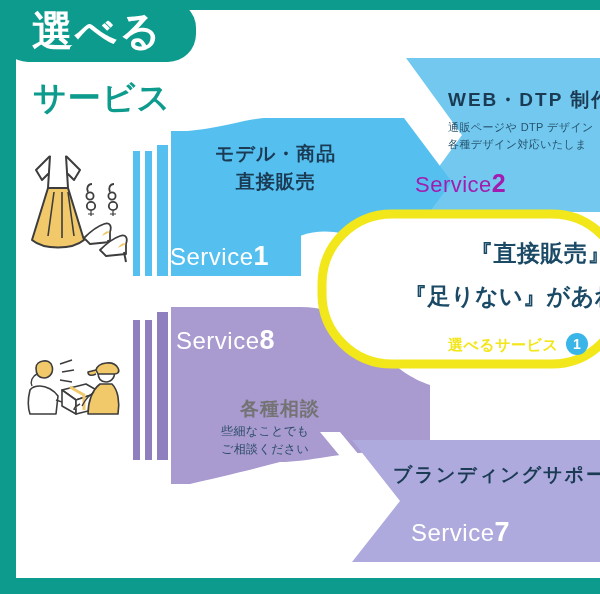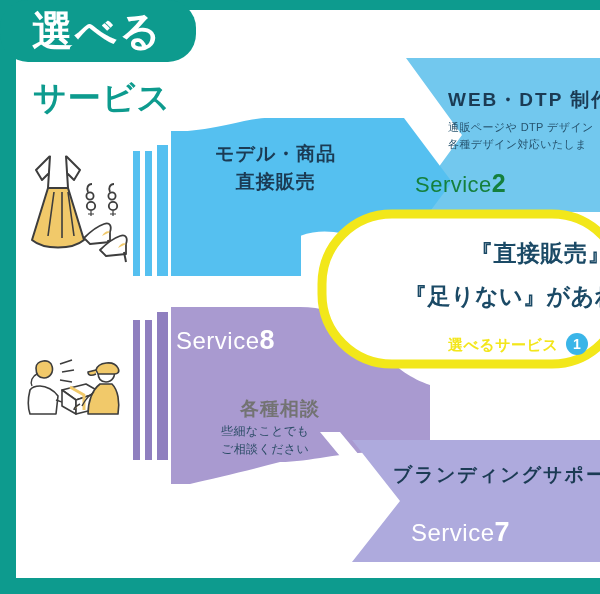--- a/index.html
+++ b/index.html
@@ -100,7 +100,7 @@
   }
   .svc2-label {
     left: 415px; top: 169px;
-    font-size: 22px; color: #15803d;
+    font-size: 22px; color: #a21caf;
     letter-spacing: 0.5px;
   }
   .svc2-label b { font-size: 25px; font-weight: bold; }

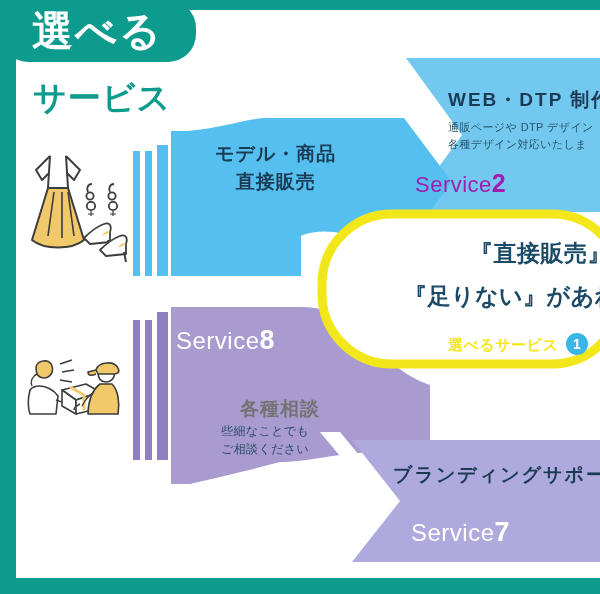--- a/index.html
+++ b/index.html
@@ -283,6 +283,9 @@
     <div>モデル・商品</div>
     <div>直接販売</div>
   </div>
+  <div class="ov svc1-label">
+    <span>Service</span><b>1</b>
+  </div>
 
   <div class="ov svc2-title">WEB・DTP 制作代</div>
   <div class="ov svc2-sub">

